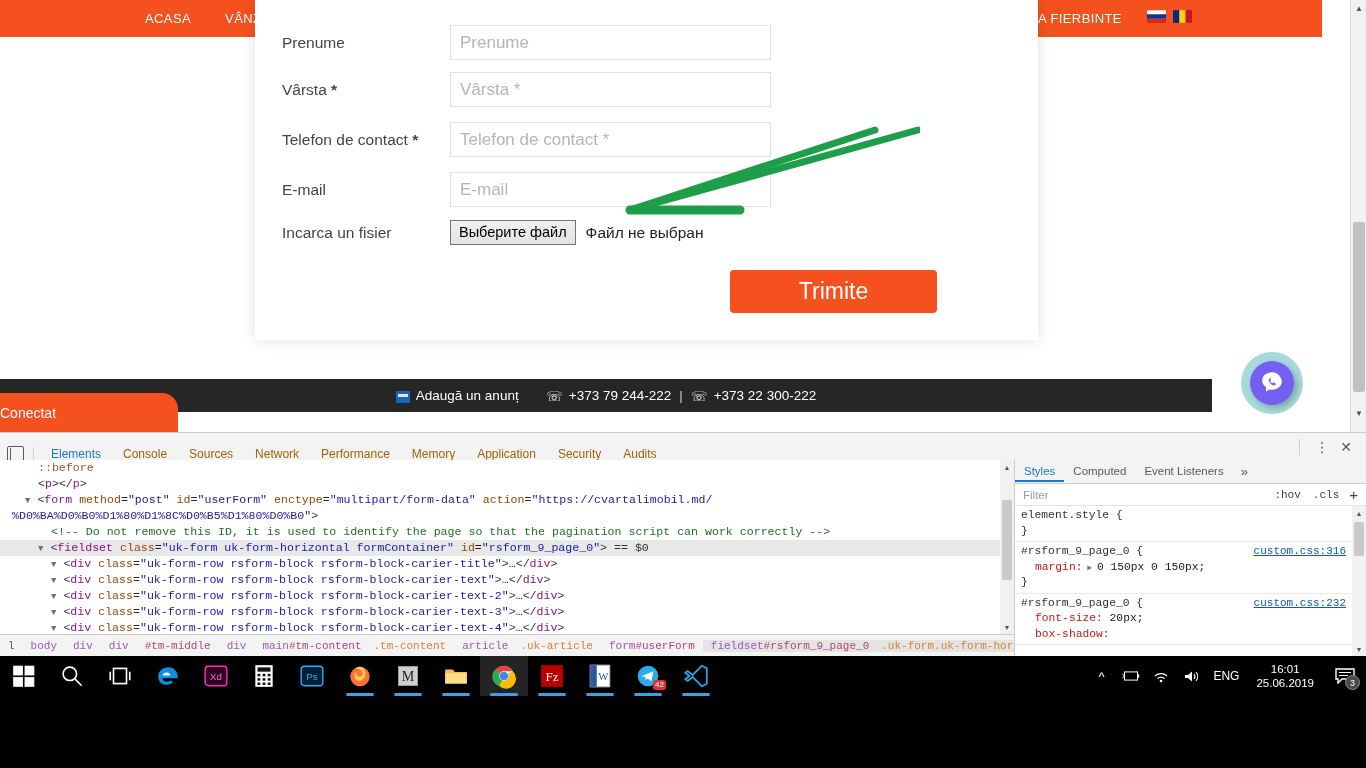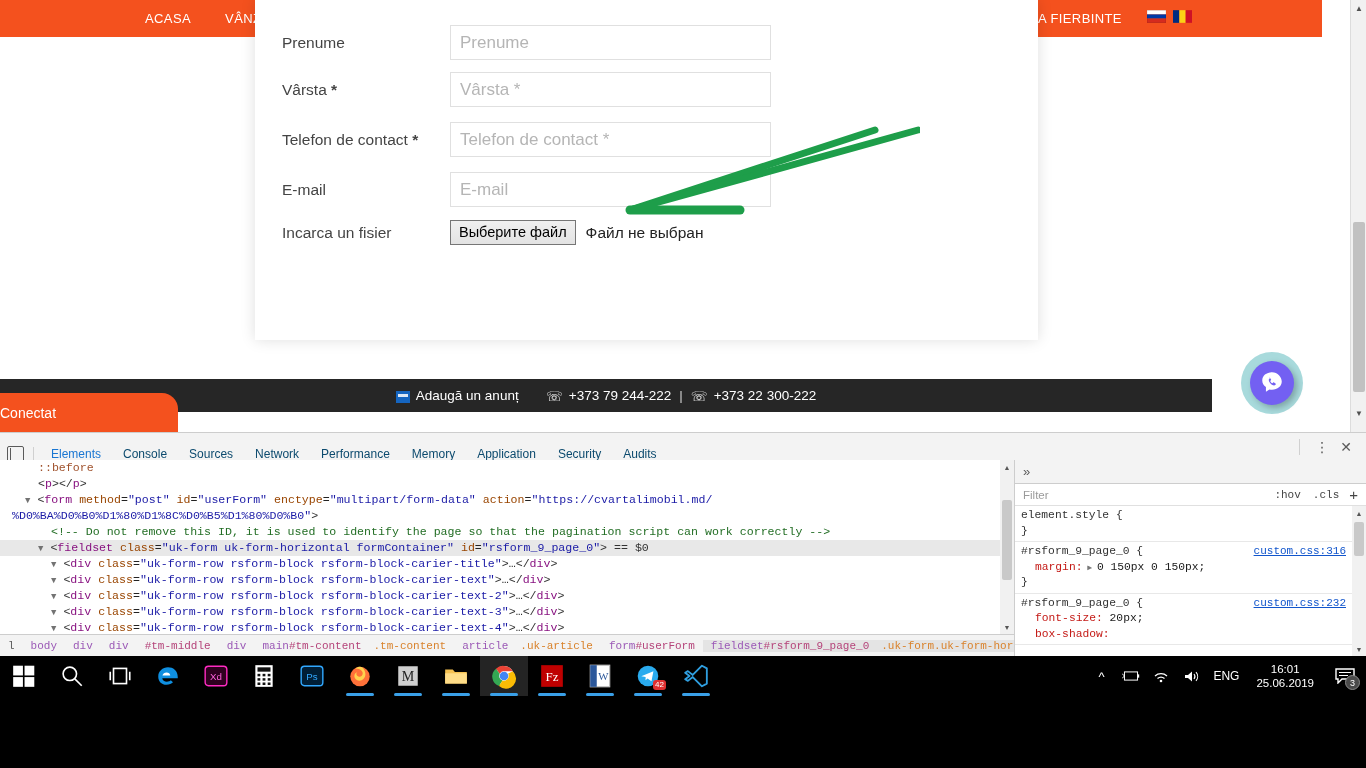--- a/index.html
+++ b/index.html
@@ -375,6 +375,7 @@
       </div>
     </div>
 
+    <button id="submit-btn">Trimite</button>
   </div>
 
   <svg id="annot" viewBox="0 0 320 130">

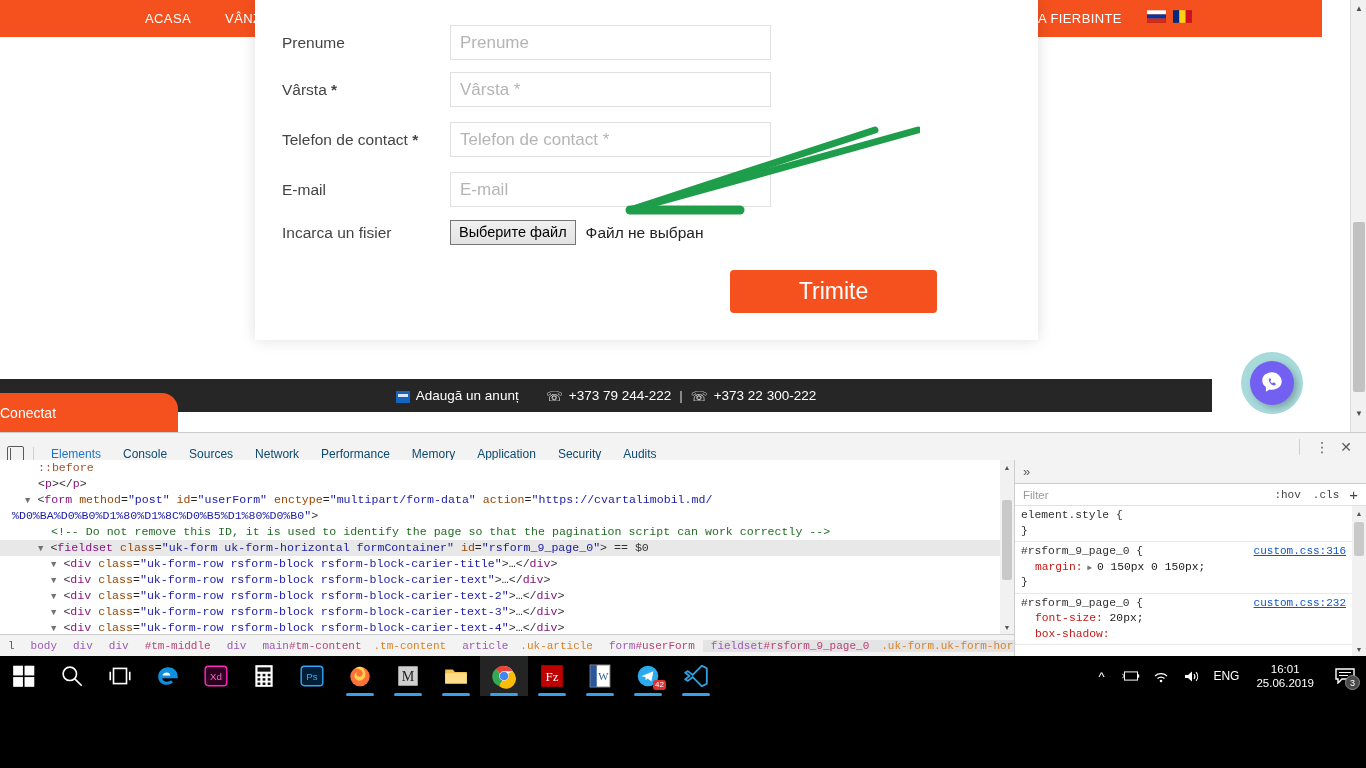--- a/index.html
+++ b/index.html
@@ -182,7 +182,7 @@
   }
   #dt-divider { width:1px; height:16px; background:#d0d0d0; margin-right:6px; }
   .dt-tab {
-    font-size: 12px; color: #0c4a6e;
+    font-size: 12px; color: #a16207;
     padding: 5px 11px 6px 11px;
     cursor: pointer; white-space: nowrap;
   }

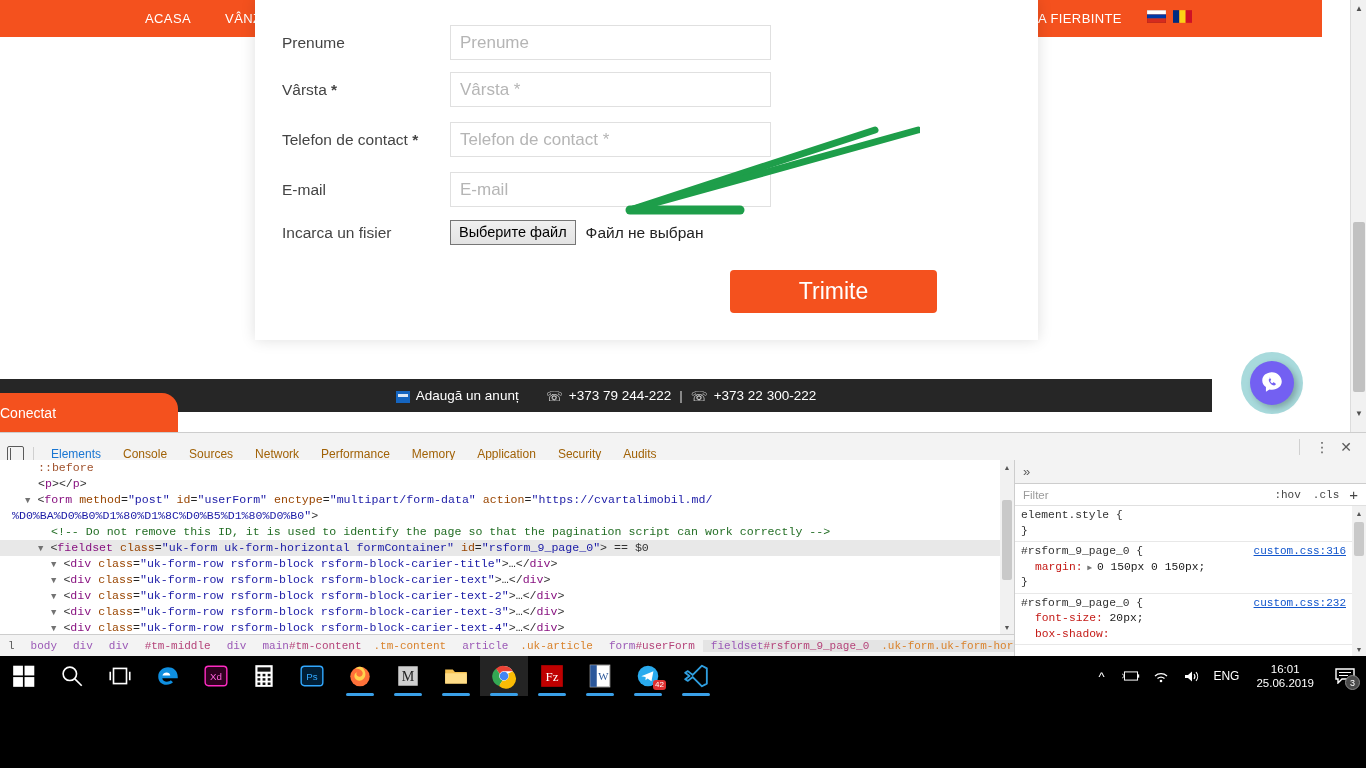--- a/index.html
+++ b/index.html
@@ -467,6 +467,11 @@
 
   <div id="styles-pane">
     <div id="st-tabs">
+      <div id="st-tablist" style="display:flex;align-items:center;">
+          <div class="st-tab active">Styles</div>
+          <div class="st-tab">Computed</div>
+          <div class="st-tab">Event Listeners</div>
+        </div>
       <div class="st-more">»</div>
     </div>
     <div id="st-filterbar">

